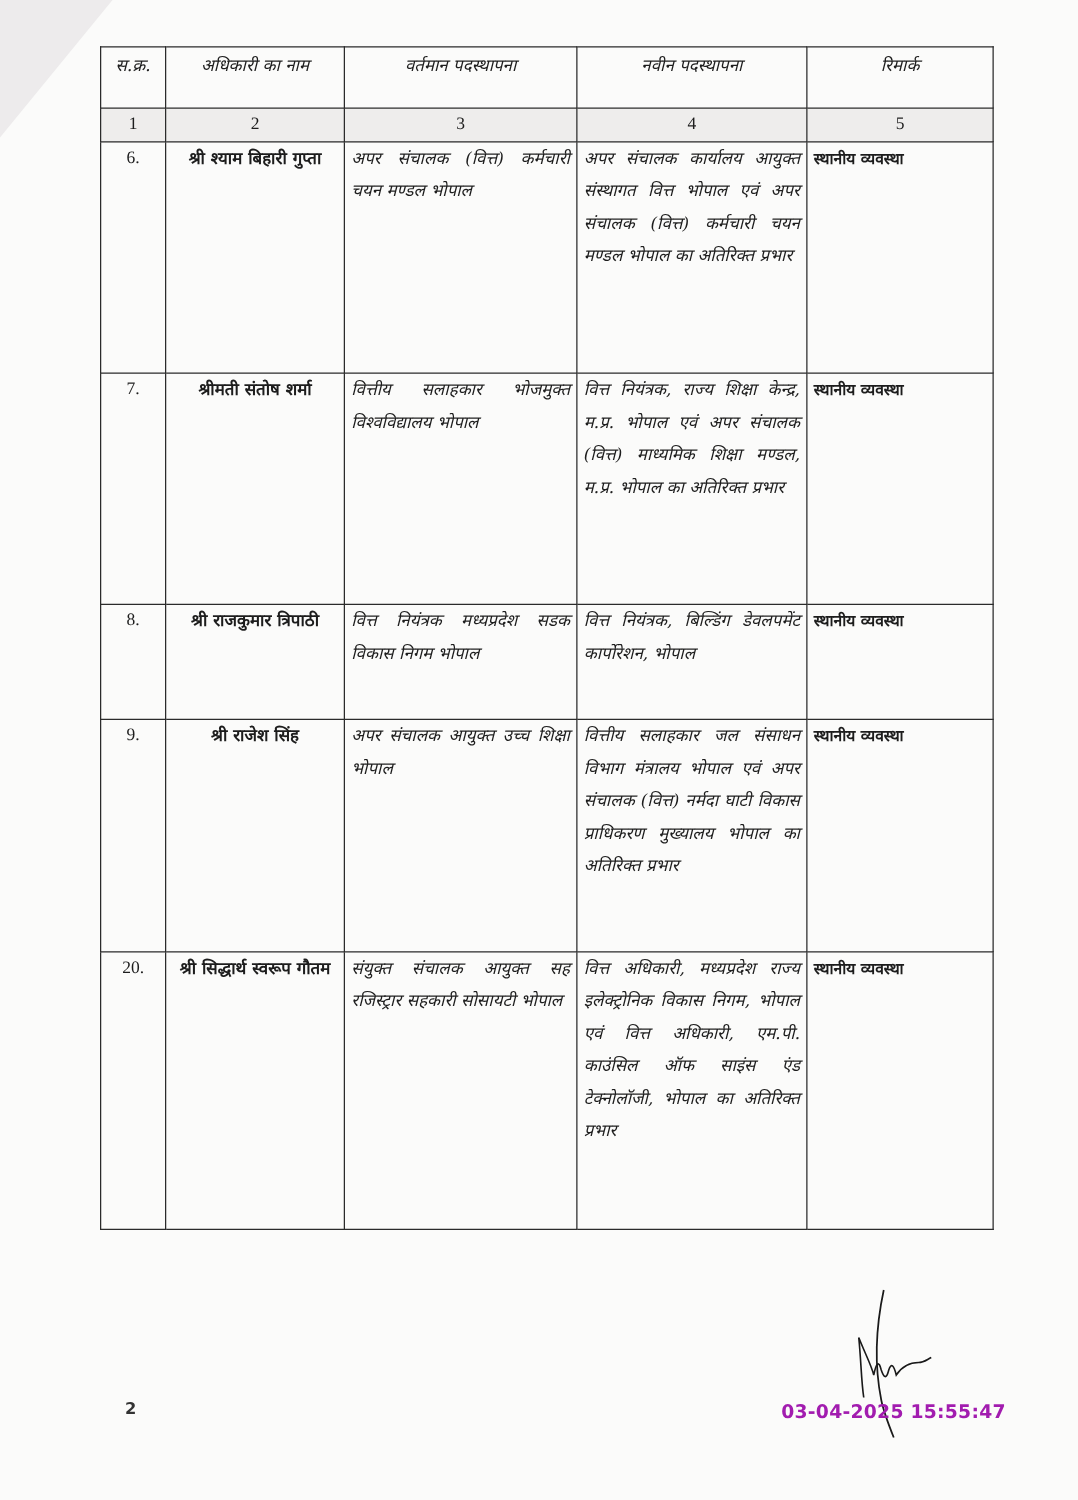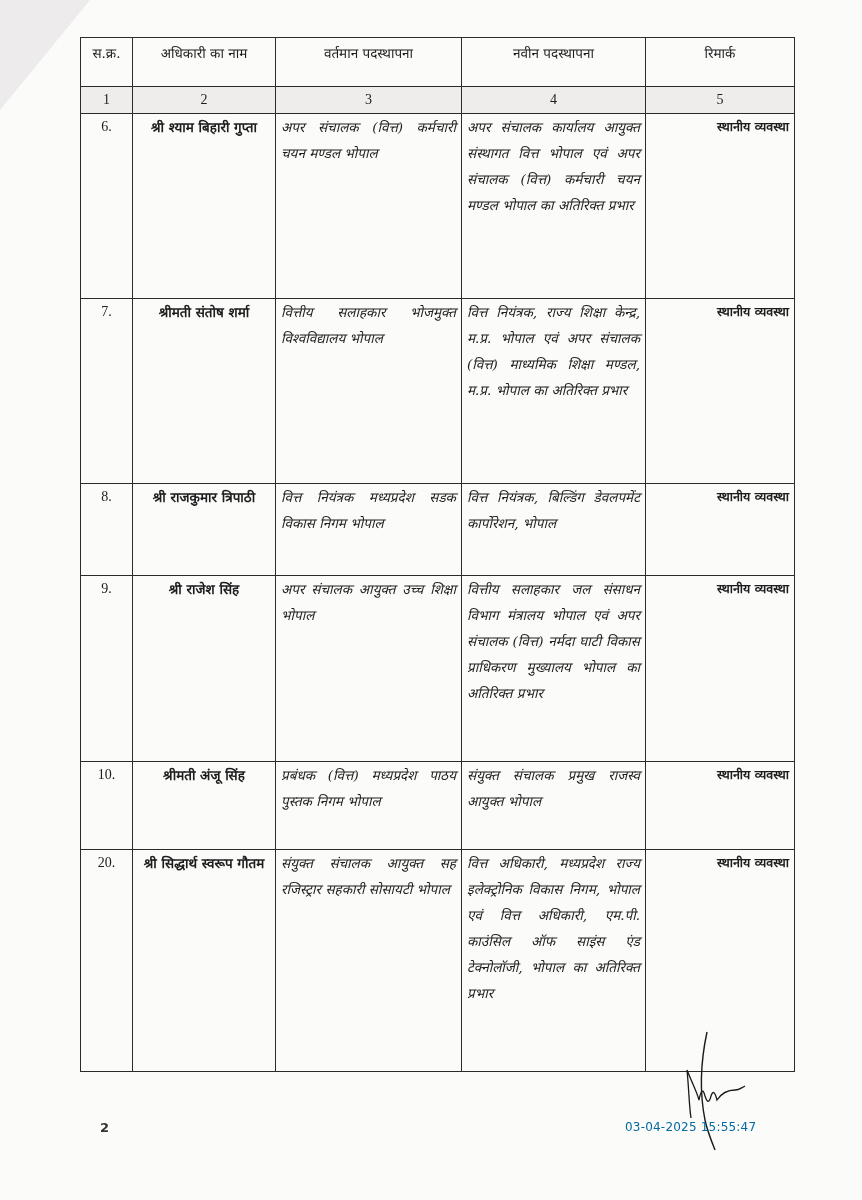--- a/index.html
+++ b/index.html
@@ -45,6 +45,7 @@
       text-align: center;
       height: 46px;
       padding-top: 2px;
+      font-style: italic;
     }
     tr.num-row td {
       text-align: center;

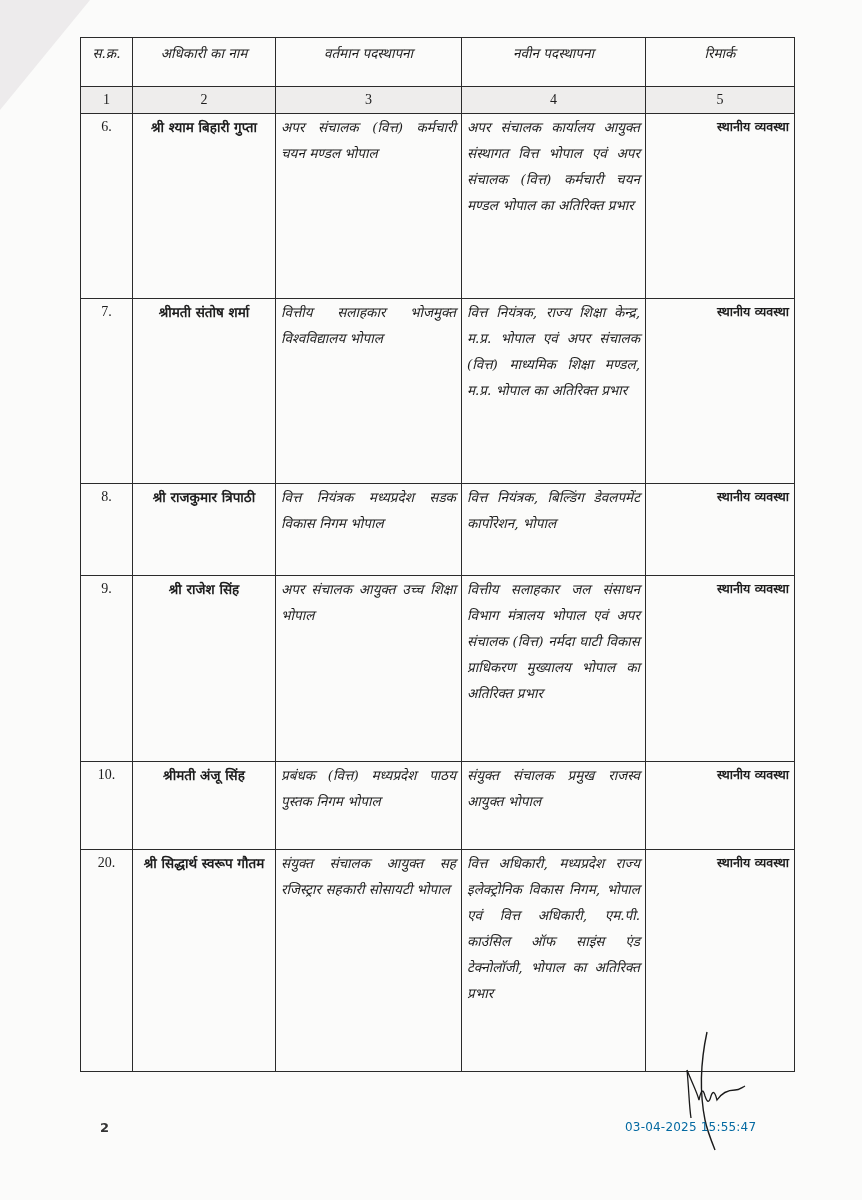--- a/index.html
+++ b/index.html
@@ -69,7 +69,7 @@
       font-style: italic;
     }
     td.remark {
-      text-align: right;
+      text-align: left;
       font-weight: bold;
       font-size: 12.5px;
     }

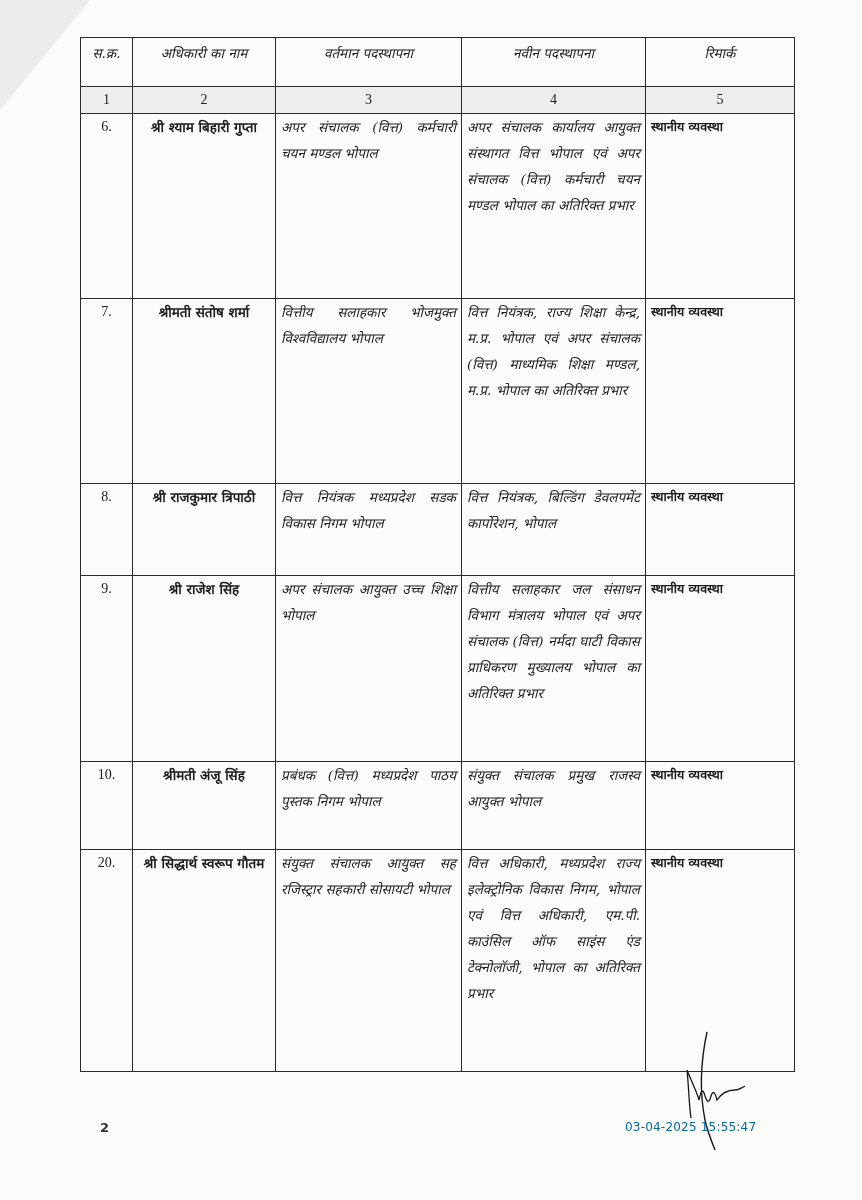--- a/index.html
+++ b/index.html
@@ -163,13 +163,6 @@
       <td class="remark">स्थानीय व्यवस्था</td>
     </tr>
 
-    <tr style="height:88px">
-      <td class="sno">10.</td>
-      <td class="name">श्रीमती अंजू सिंह</td>
-      <td class="cur">प्रबंधक (वित्त) मध्यप्रदेश पाठय पुस्तक निगम भोपाल</td>
-      <td class="new">संयुक्त संचालक प्रमुख राजस्व आयुक्त भोपाल</td>
-      <td class="remark">स्थानीय व्यवस्था</td>
-    </tr>
 
     <tr style="height:222px">
       <td class="sno">20.</td>

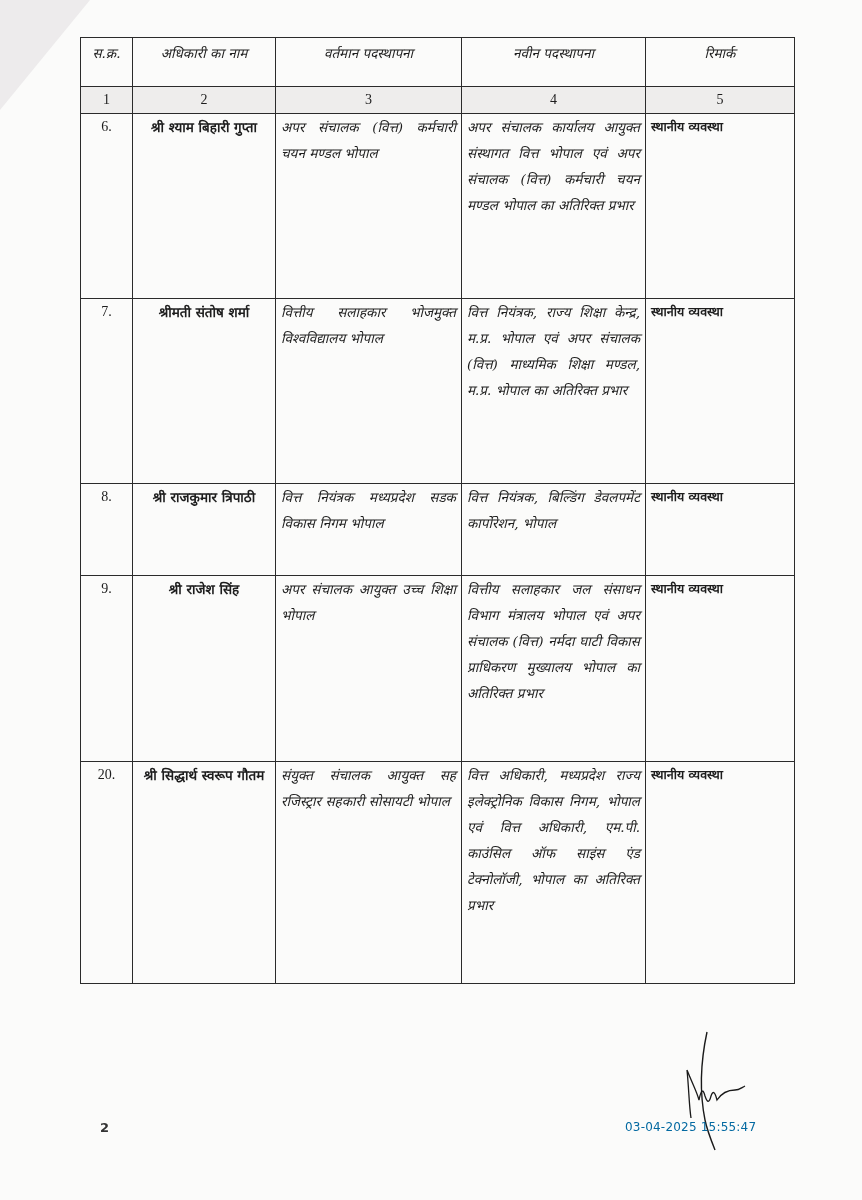--- a/index.html
+++ b/index.html
@@ -87,9 +87,9 @@
       left: 625px;
       top: 1120px;
       font-family: "DejaVu Sans", sans-serif;
-      font-size: 12px;
-      font-weight: normal;
-      color: #0369a1;
+      font-size: 15px;
+      font-weight: bold;
+      color: #a21caf;
       letter-spacing: 0.2px;
     }
     .signature {

